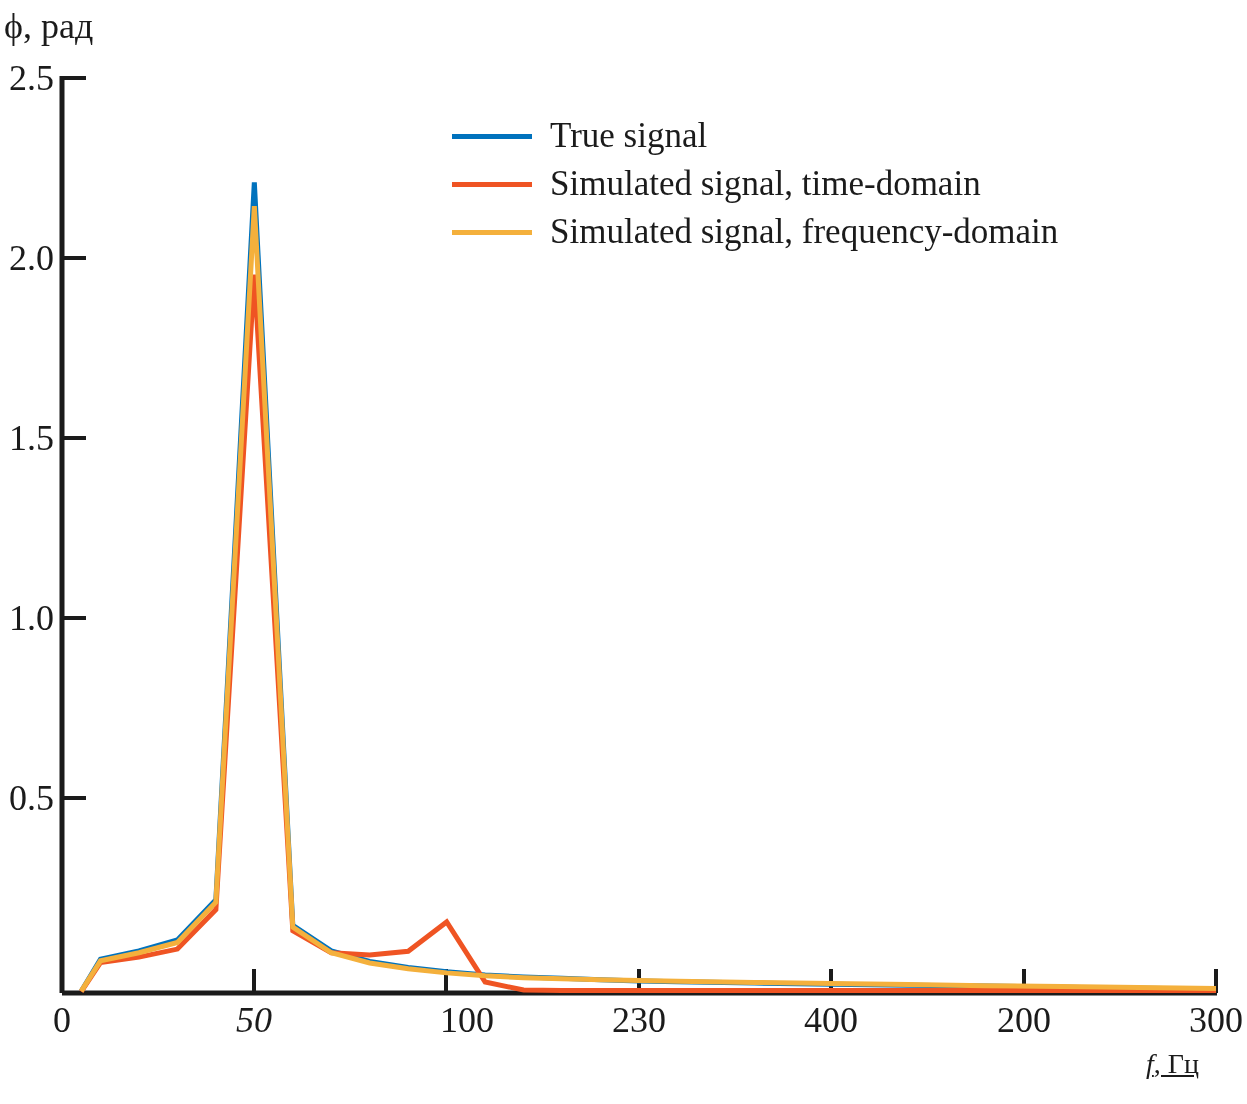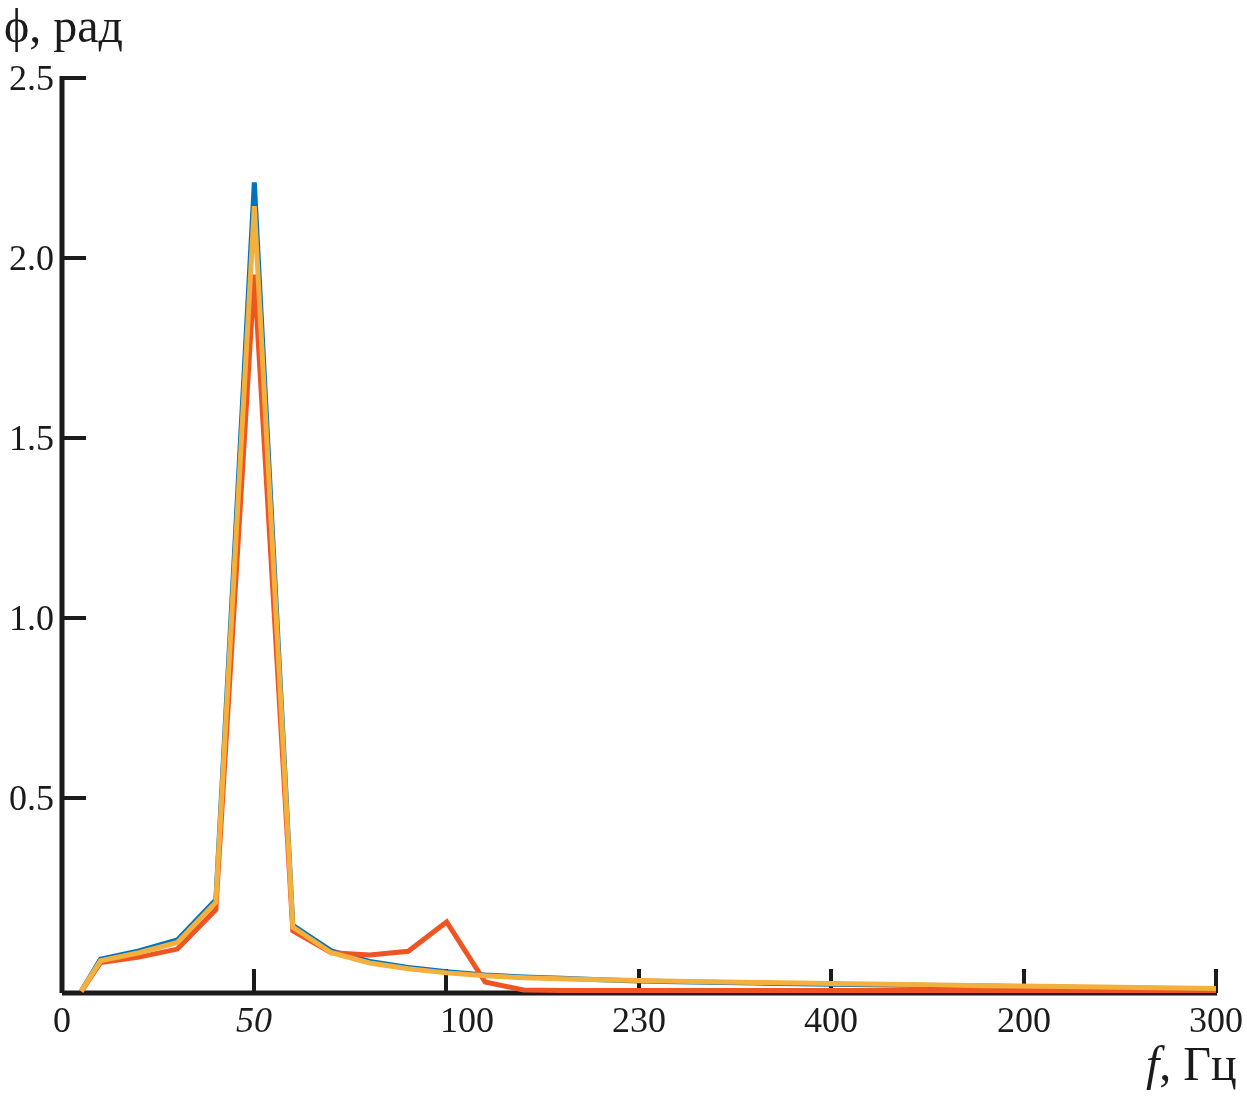--- a/index.html
+++ b/index.html
@@ -20,7 +20,7 @@
     position: absolute;
     left: 4px;
     top: 6px;
-    font-size: 48px;
+    font-size: 36px;
     line-height: 40px;
     white-space: nowrap;
   }

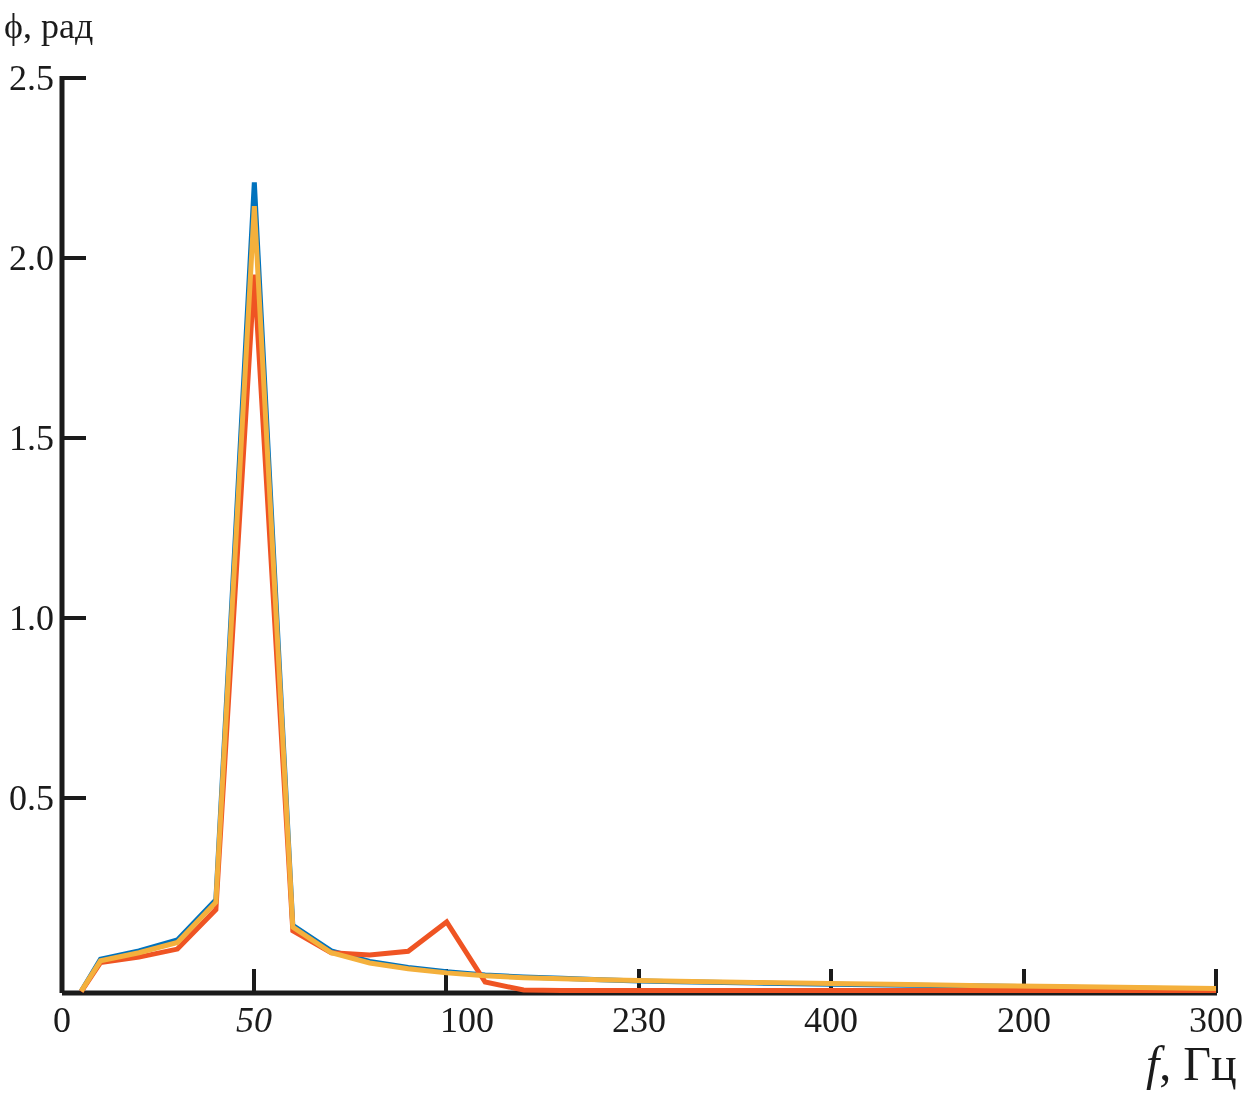--- a/index.html
+++ b/index.html
@@ -130,6 +130,20 @@
   <div class="xtick-label" style="left:964px; top:1002px;">200</div>
   <div class="xtick-label" style="left:1156px; top:1002px;">300</div>
 
+  <div class="legend">
+    <div class="legend-row">
+      <div class="legend-swatch" style="background:#0072BD"></div>
+      <div class="legend-text">True signal</div>
+    </div>
+    <div class="legend-row">
+      <div class="legend-swatch" style="background:#EF5423"></div>
+      <div class="legend-text">Simulated signal, time-domain</div>
+    </div>
+    <div class="legend-row">
+      <div class="legend-swatch" style="background:#F4B03C"></div>
+      <div class="legend-text">Simulated signal, frequency-domain</div>
+    </div>
+  </div>
 
 </div>
 

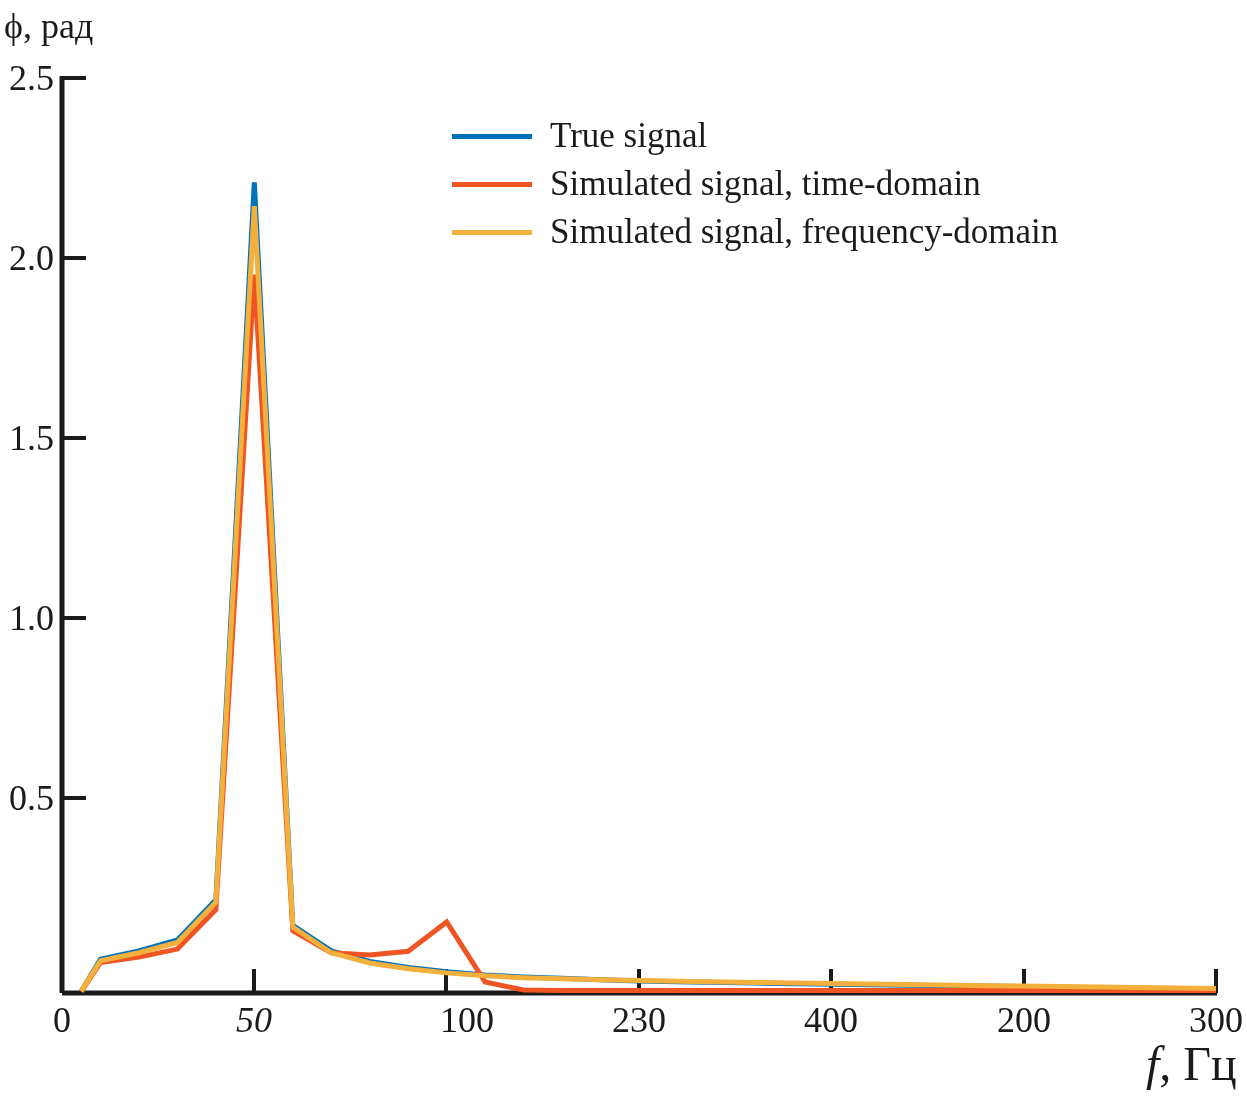--- a/index.html
+++ b/index.html
@@ -28,9 +28,10 @@
     position: absolute;
     left: 1146px;
     top: 1044px;
-    font-size: 48px;
+    font-size: 28px;
     line-height: 40px;
     white-space: nowrap;
+    text-decoration: underline;
   }
   .xlabel .ital {
     font-style: italic;

